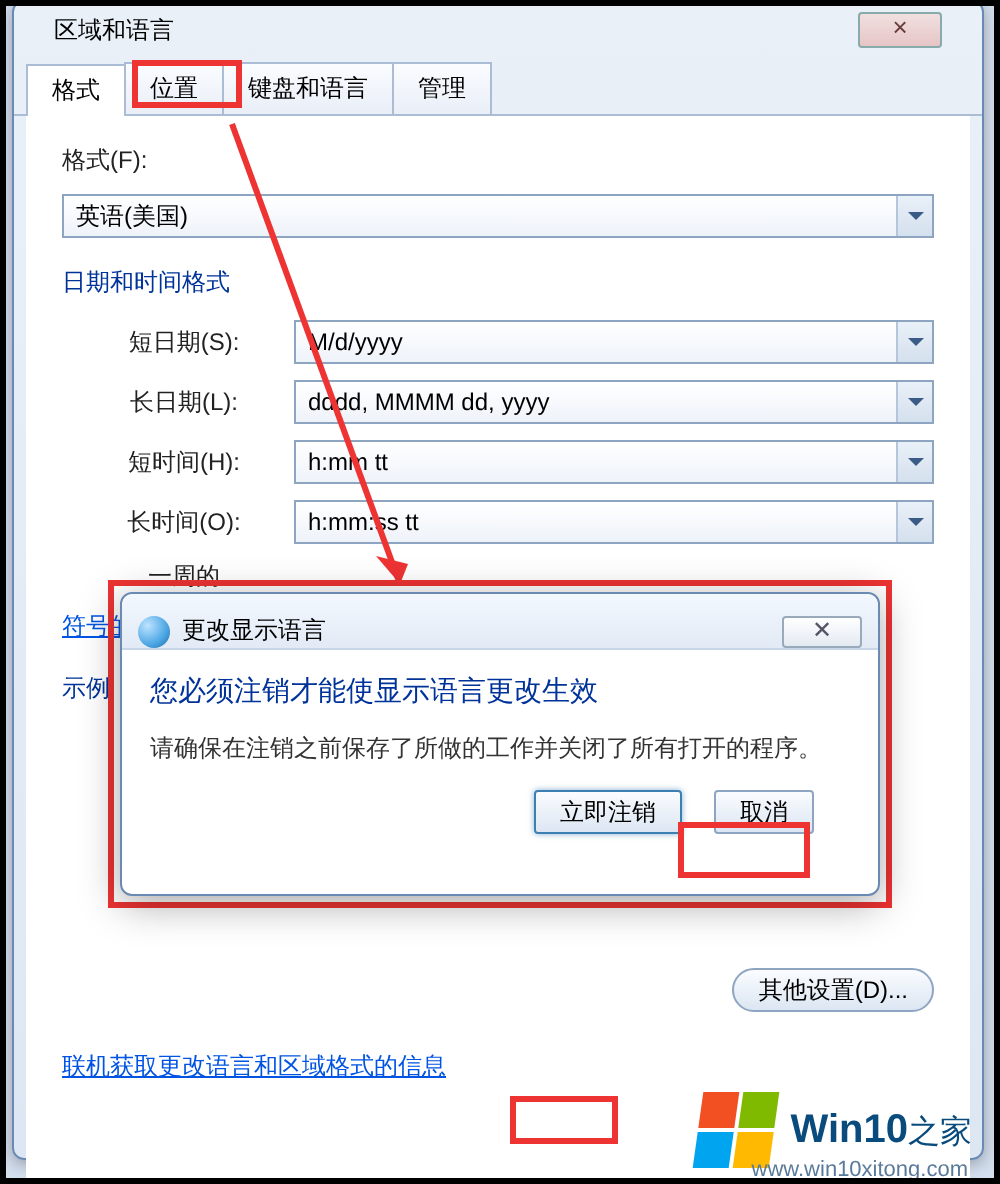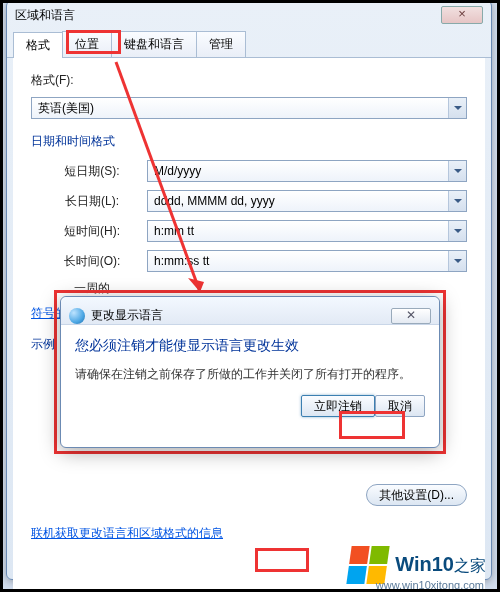--- a/index.html
+++ b/index.html
@@ -11,7 +11,7 @@
   border: 1px solid #6b8ab3; border-radius: 6px;
   box-shadow: 0 2px 8px rgba(0,0,0,0.3);
 }
-.titlebar { height: 28px; display: flex; align-items: center; padding: 0 8px; }
+.titlebar { height: 28px; display: flex; align-items: center; padding: 0 20px; }
 .titlebar-spacer { flex: 1; }
 .close-btn { width: 42px; height: 18px; border: 1px solid #8aa; border-radius: 2px; background: linear-gradient(#f1e0e0,#e6c5c5); color: #6a3c3c; text-align: center; line-height: 14px; font-size: 13px; cursor: pointer; }
 

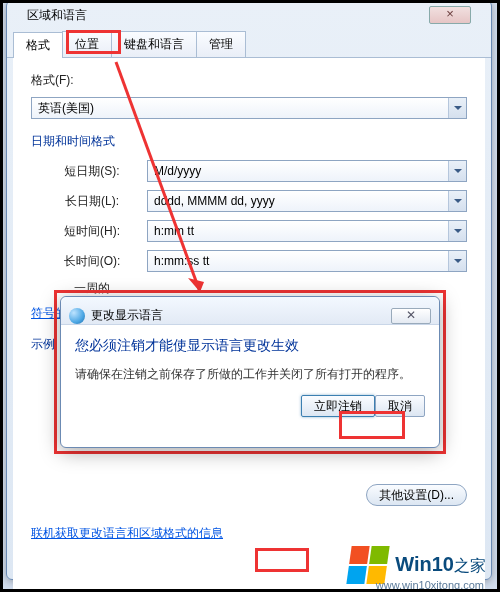--- a/index.html
+++ b/index.html
@@ -58,7 +58,7 @@
 .modal-body { padding: 12px 14px; }
 .modal-head { color: #003399; font-size: 14px; margin-bottom: 10px; }
 .modal-text { color: #333; font-size: 12px; line-height: 1.5; }
-.modal-btns { display: flex; justify-content: flex-end; gap: 0; padding: 0 14px 10px; }
+.modal-btns { display: flex; justify-content: flex-end; gap: 16px; padding: 0 32px 10px; }
 .redbox-btn { position: absolute; left: 278px; top: 114px; width: 66px; height: 28px; border: 3px solid #e33; pointer-events: none; }
 
 .footer-btnbox { position: absolute; left: 242px; bottom: 18px; width: 54px; height: 24px; border: 3px solid #e33; }

